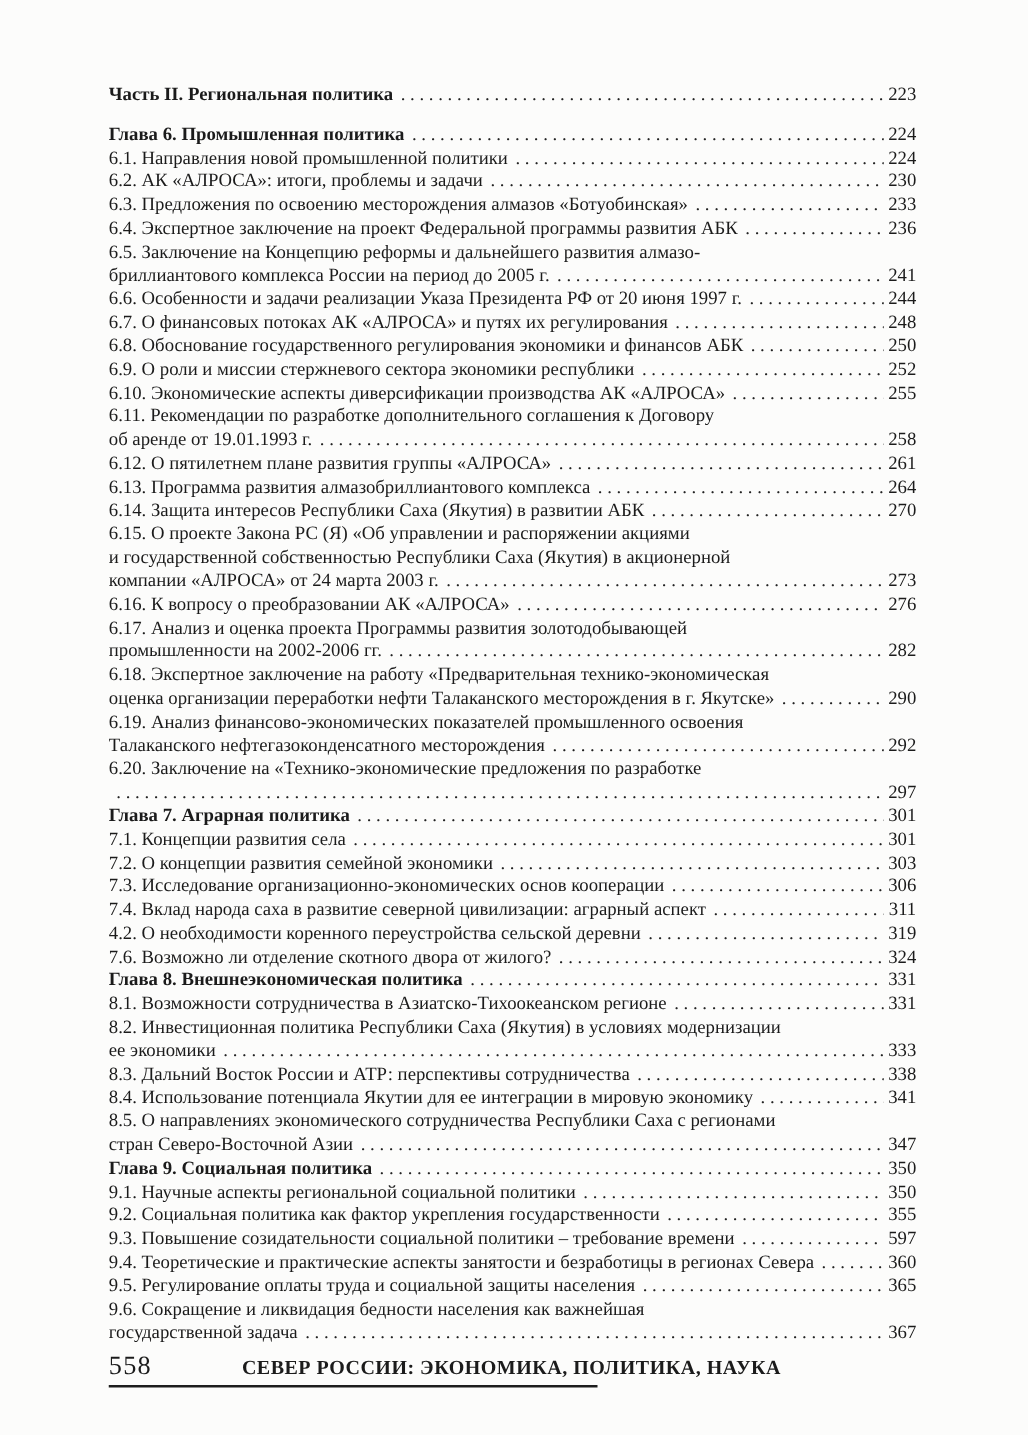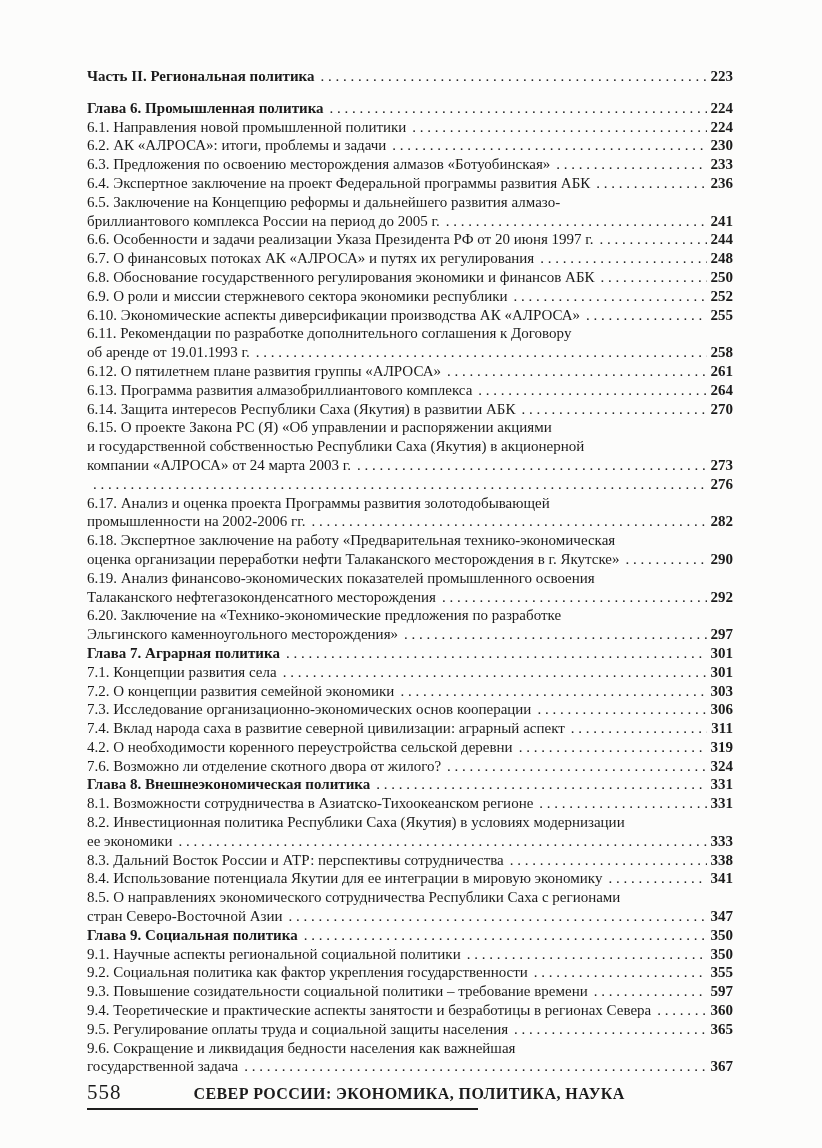--- a/index.html
+++ b/index.html
@@ -50,7 +50,7 @@
 
   .toc-page {
     flex: 0 0 auto;
-    font-weight: bold;
+    font-weight: normal;
     white-space: nowrap;
   }
 

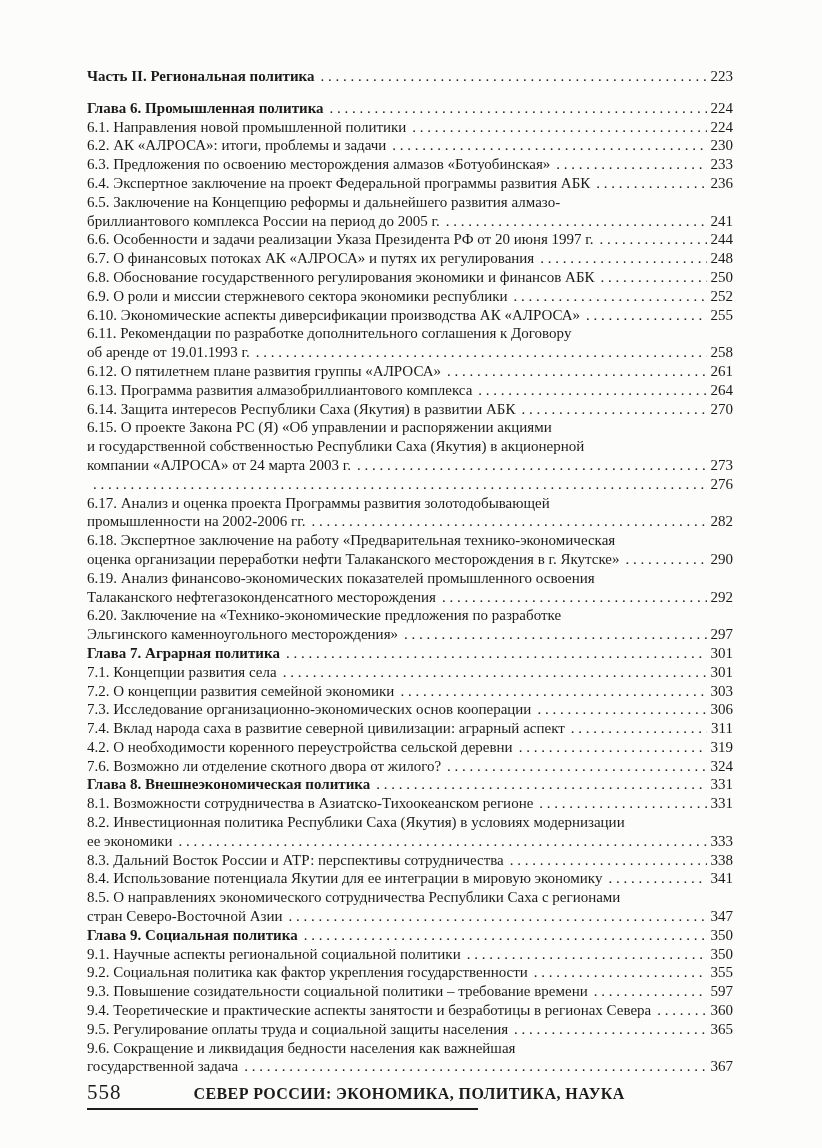--- a/index.html
+++ b/index.html
@@ -187,6 +187,7 @@
         <span class="toc-page">273</span>
       </div>
       <div class="toc-line">
+        <span class="toc-text">6.16. К вопросу о преобразовании АК «АЛРОСА»</span>
         <span class="leader"></span>
         <span class="toc-page">276</span>
       </div>

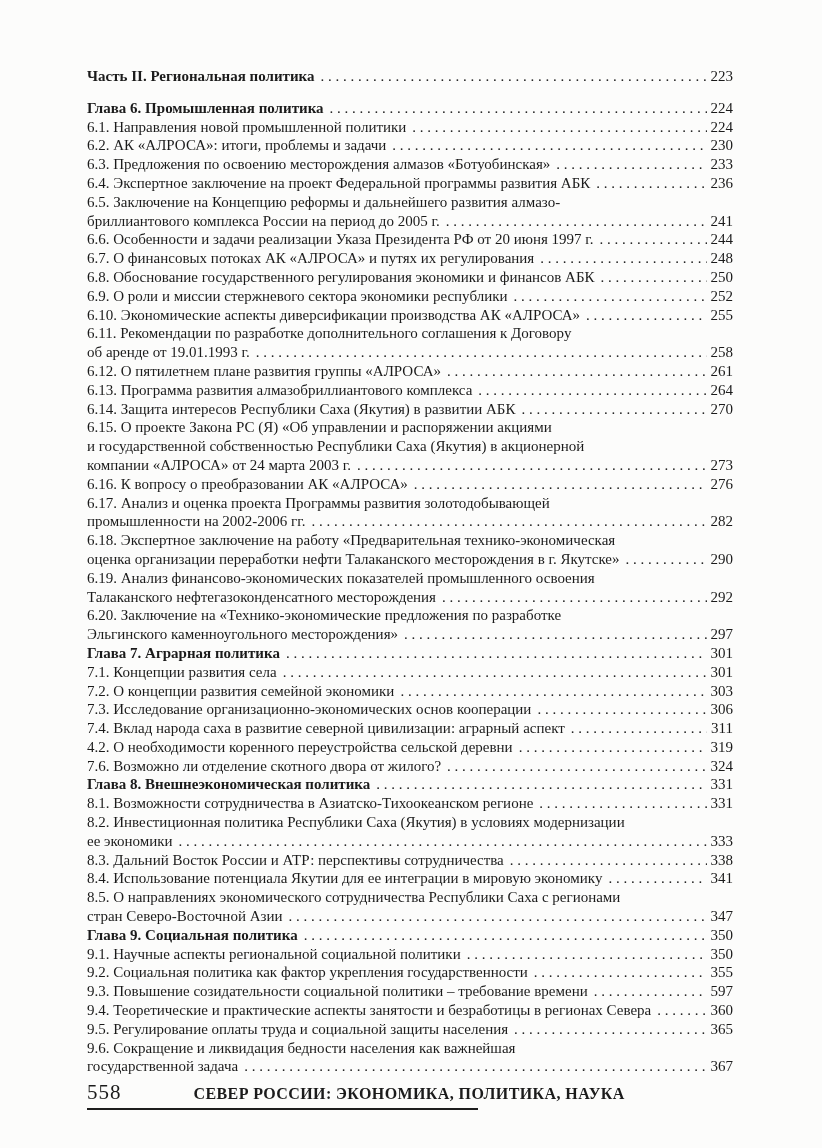--- a/index.html
+++ b/index.html
@@ -219,7 +219,6 @@
         <span class="toc-text">6.20. Заключение на «Технико-экономические предложения по разработке</span>
       </div>
       <div class="toc-line">
-        <span class="toc-text">Эльгинского каменноугольного месторождения»</span>
         <span class="leader"></span>
         <span class="toc-page">297</span>
       </div>

